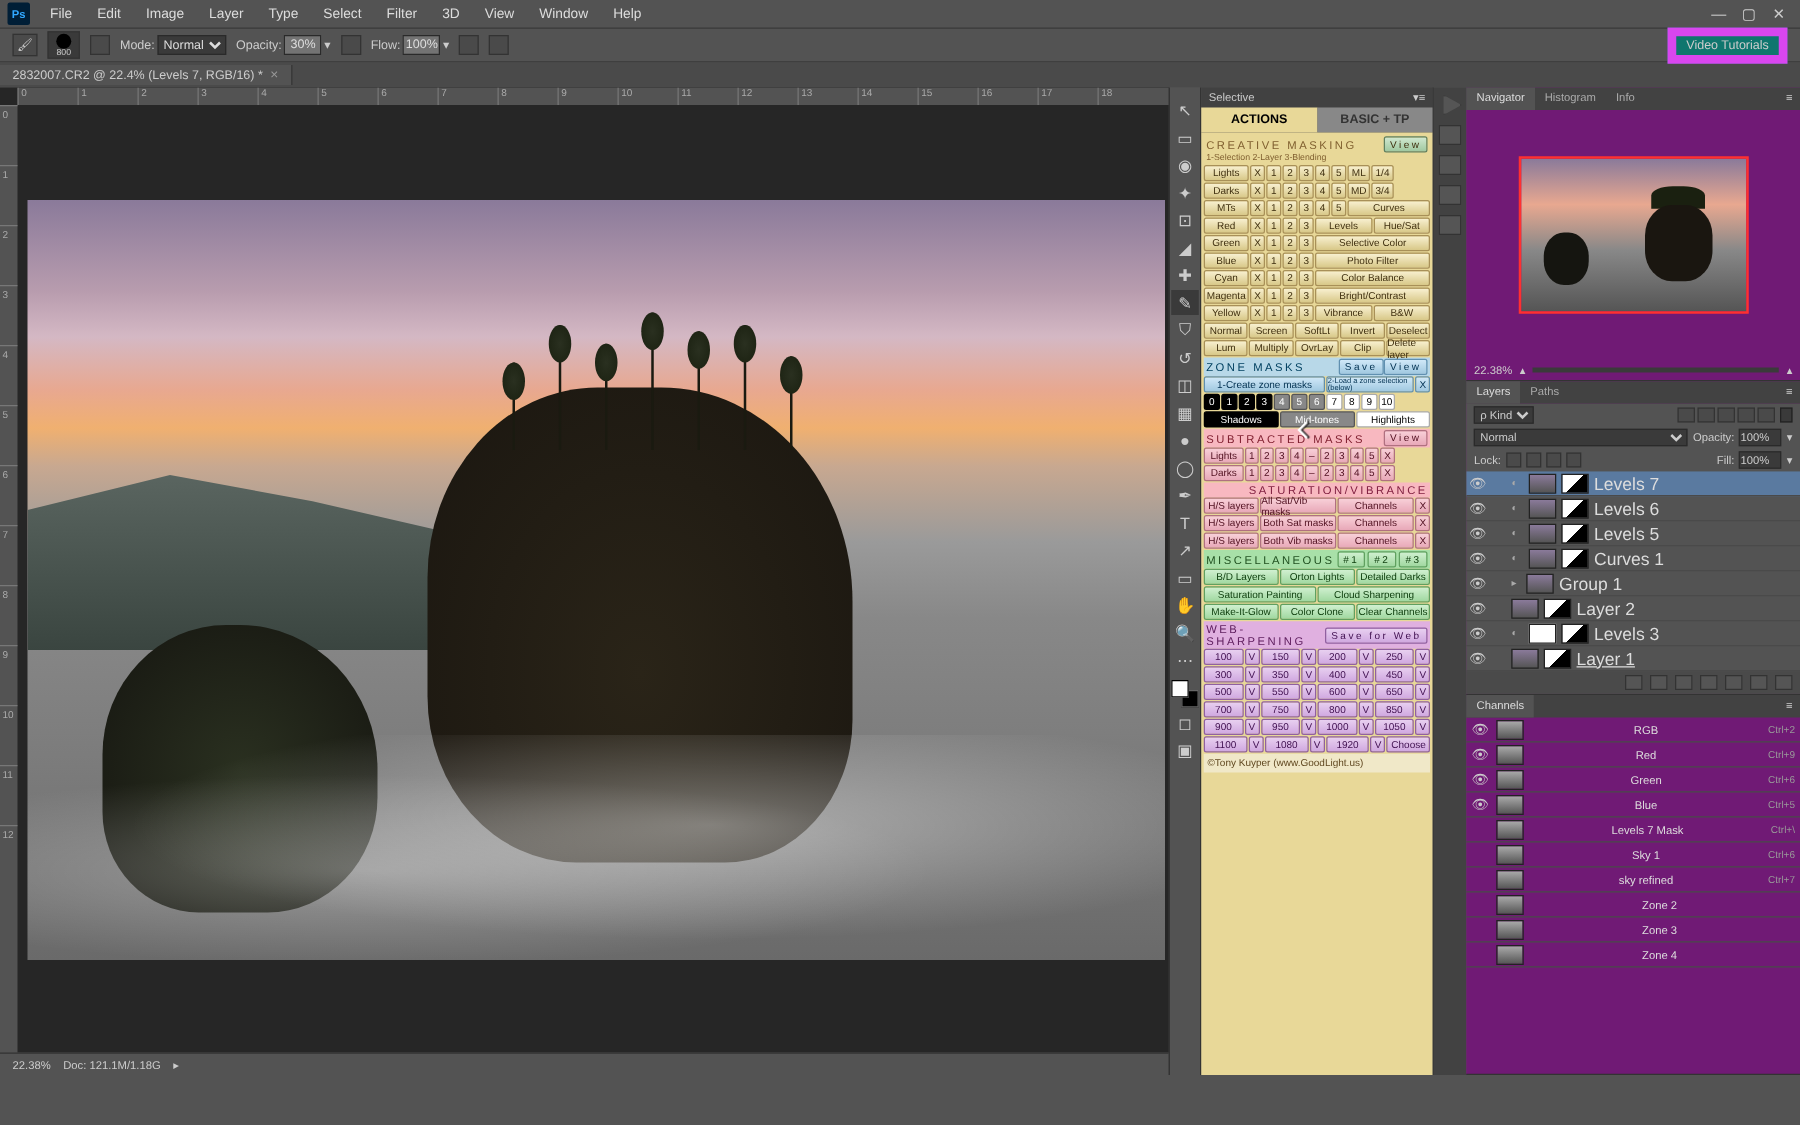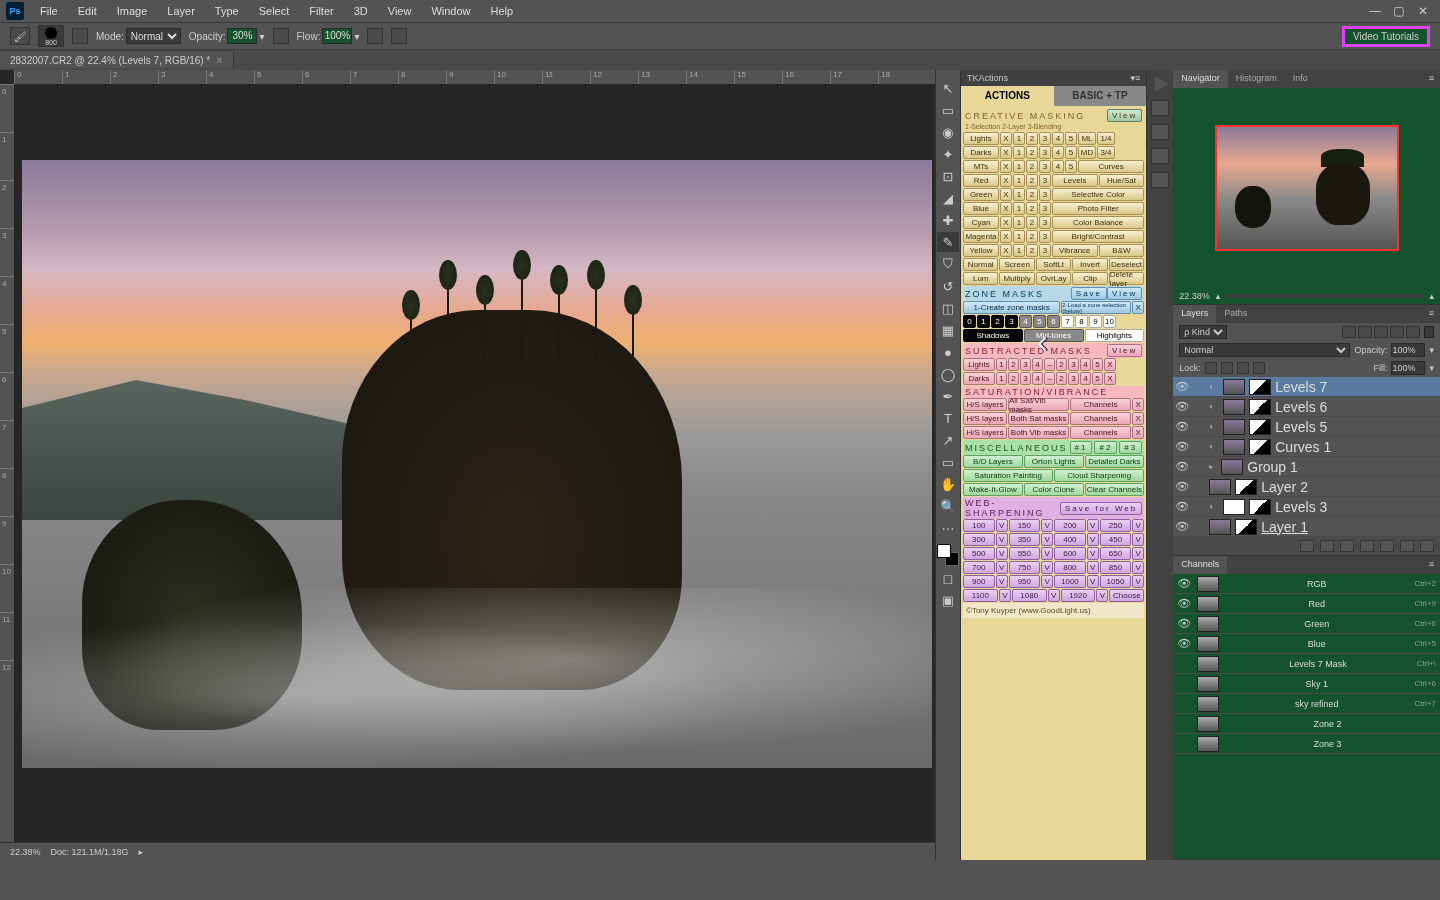--- a/index.html
+++ b/index.html
@@ -16,7 +16,7 @@
 .optionsbar{height:28px;background:#535353;border-top:1px solid #3a3a3a;border-bottom:1px solid #3a3a3a;display:flex;align-items:center;padding:0 10px;gap:8px;font-size:10px;}
 .optionsbar .brush-icon{width:20px;height:18px;border:1px solid #333;background:#4a4a4a;display:flex;align-items:center;justify-content:center;}
 .optionsbar .field{display:flex;align-items:center;gap:2px;}
-.optionsbar .num{width:30px;height:16px;background:#14532d;border:1px solid #2a2a2a;color:#ddd;text-align:center;line-height:14px;}
+.optionsbar .num{width:30px;height:16px;background:#737373;border:1px solid #2a2a2a;color:#ddd;text-align:center;line-height:14px;}
 .optionsbar select{background:#3a3a3a;border:1px solid #2a2a2a;color:#ddd;height:16px;font-size:10px;}
 .optionsbar .presetdd{width:26px;height:22px;border:1px solid #333;background:#3a3a3a;display:flex;flex-direction:column;align-items:center;justify-content:center;}
 .optionsbar .presetdd .dot{width:12px;height:12px;border-radius:50%;background:#000;}

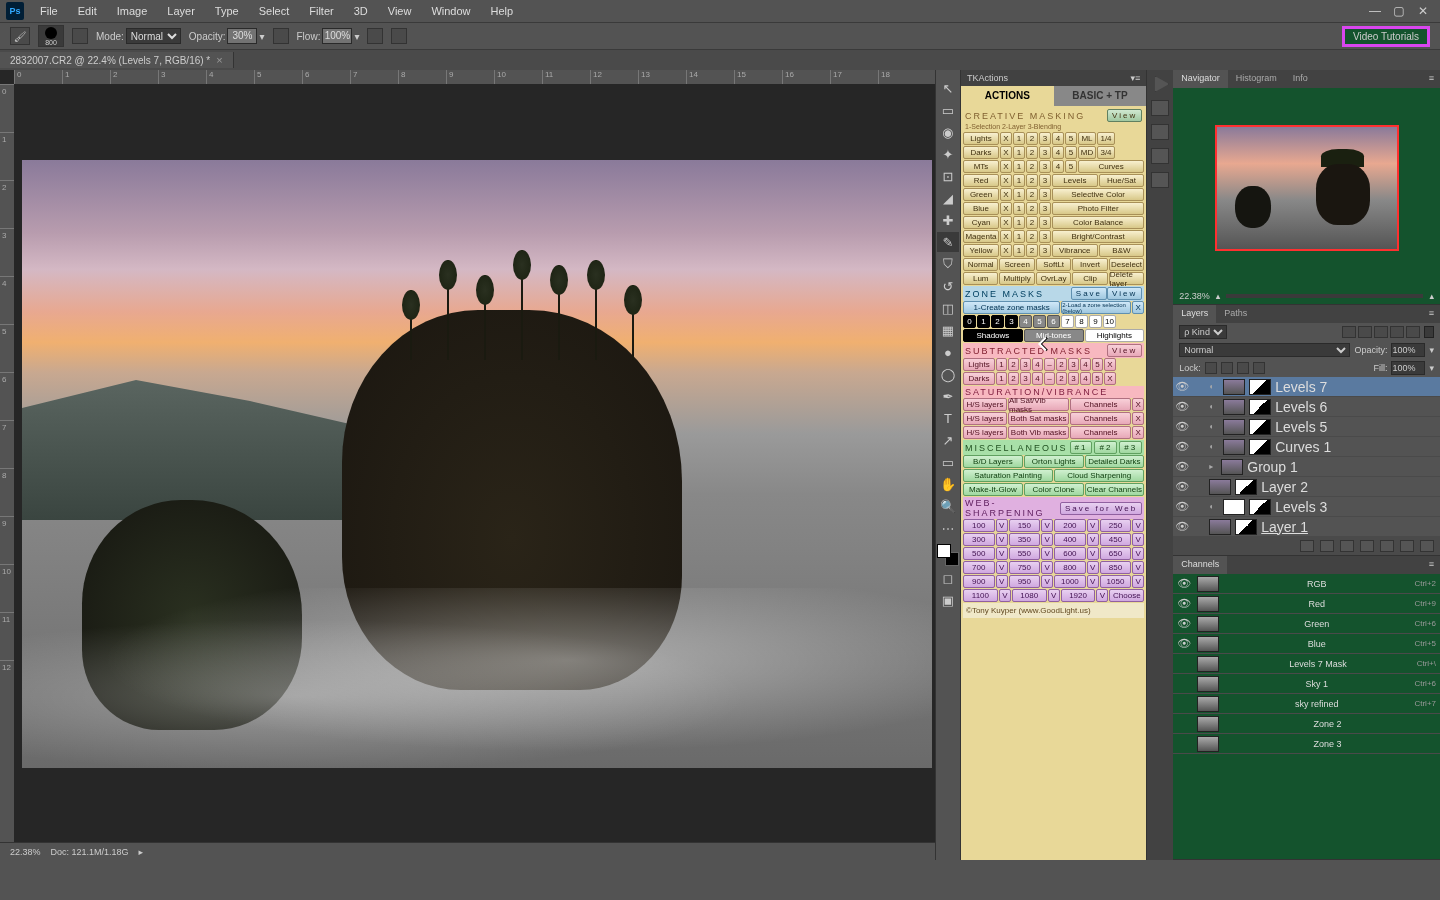--- a/index.html
+++ b/index.html
@@ -21,7 +21,7 @@
 .optionsbar .presetdd{width:26px;height:22px;border:1px solid #333;background:#3a3a3a;display:flex;flex-direction:column;align-items:center;justify-content:center;}
 .optionsbar .presetdd .dot{width:12px;height:12px;border-radius:50%;background:#000;}
 .optionsbar .smallicon{width:16px;height:16px;border:1px solid #333;background:#4a4a4a;}
-.optionsbar .rightbox{margin-left:auto;background:#14532d;border:3px solid #d946ef;padding:2px 8px;}
+.optionsbar .rightbox{margin-left:auto;background:#0f766e;border:7px solid #d946ef;padding:2px 8px;}
 
 
 .doctab{height:20px;background:#4a4a4a;display:flex;align-items:center;}

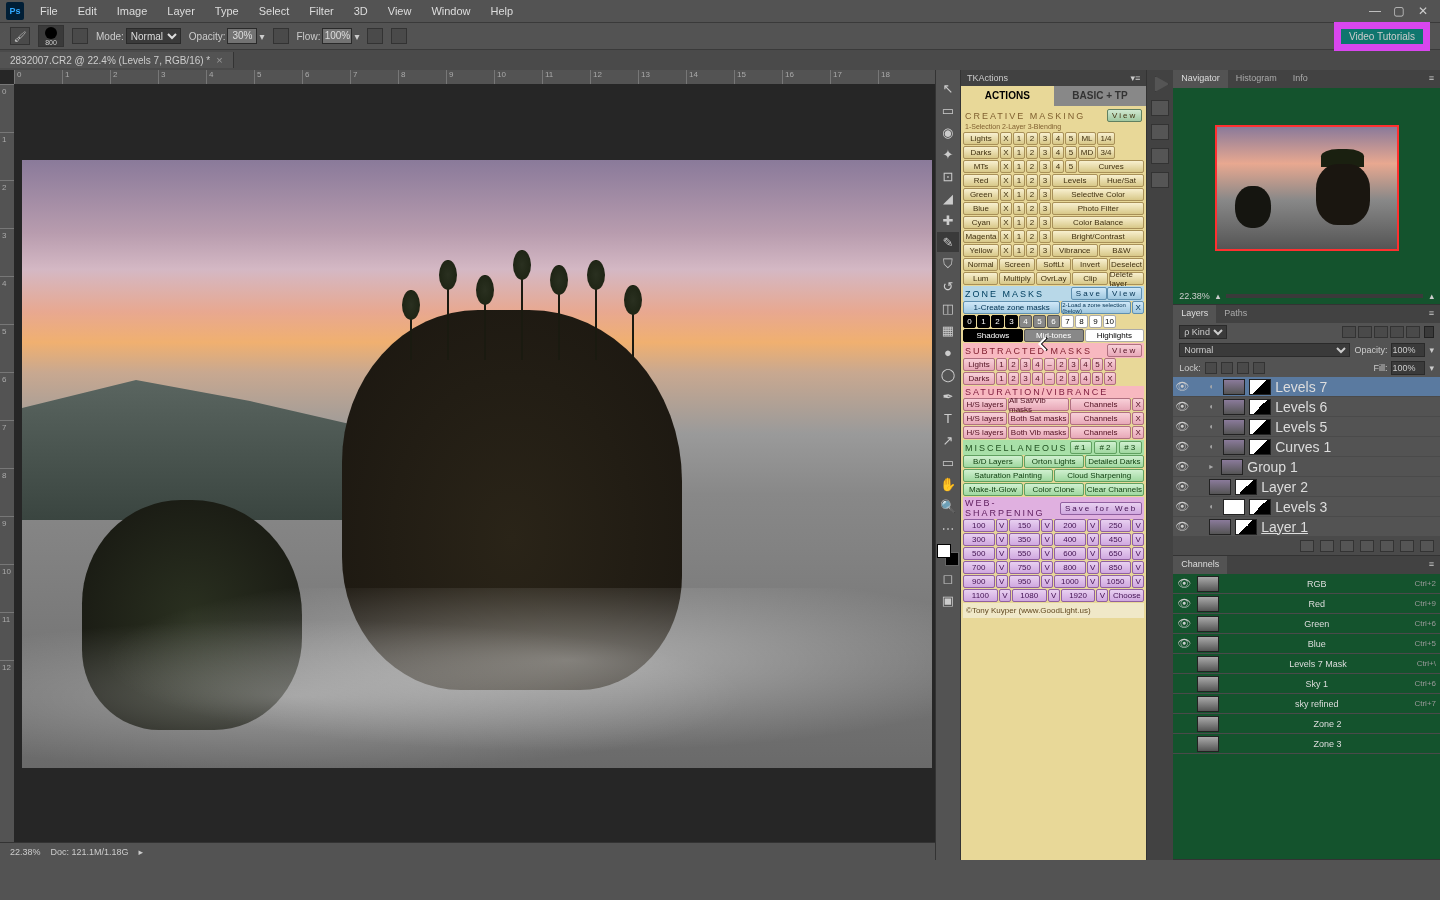--- a/index.html
+++ b/index.html
@@ -280,7 +280,7 @@
 
   <div class="tkpanel">
     <div class="ptitle">
-        <span>TKActions</span>
+        <span>Selective</span>
         <span style="margin-left:auto">▾≡</span>
       </div>
     <div class="hdr">

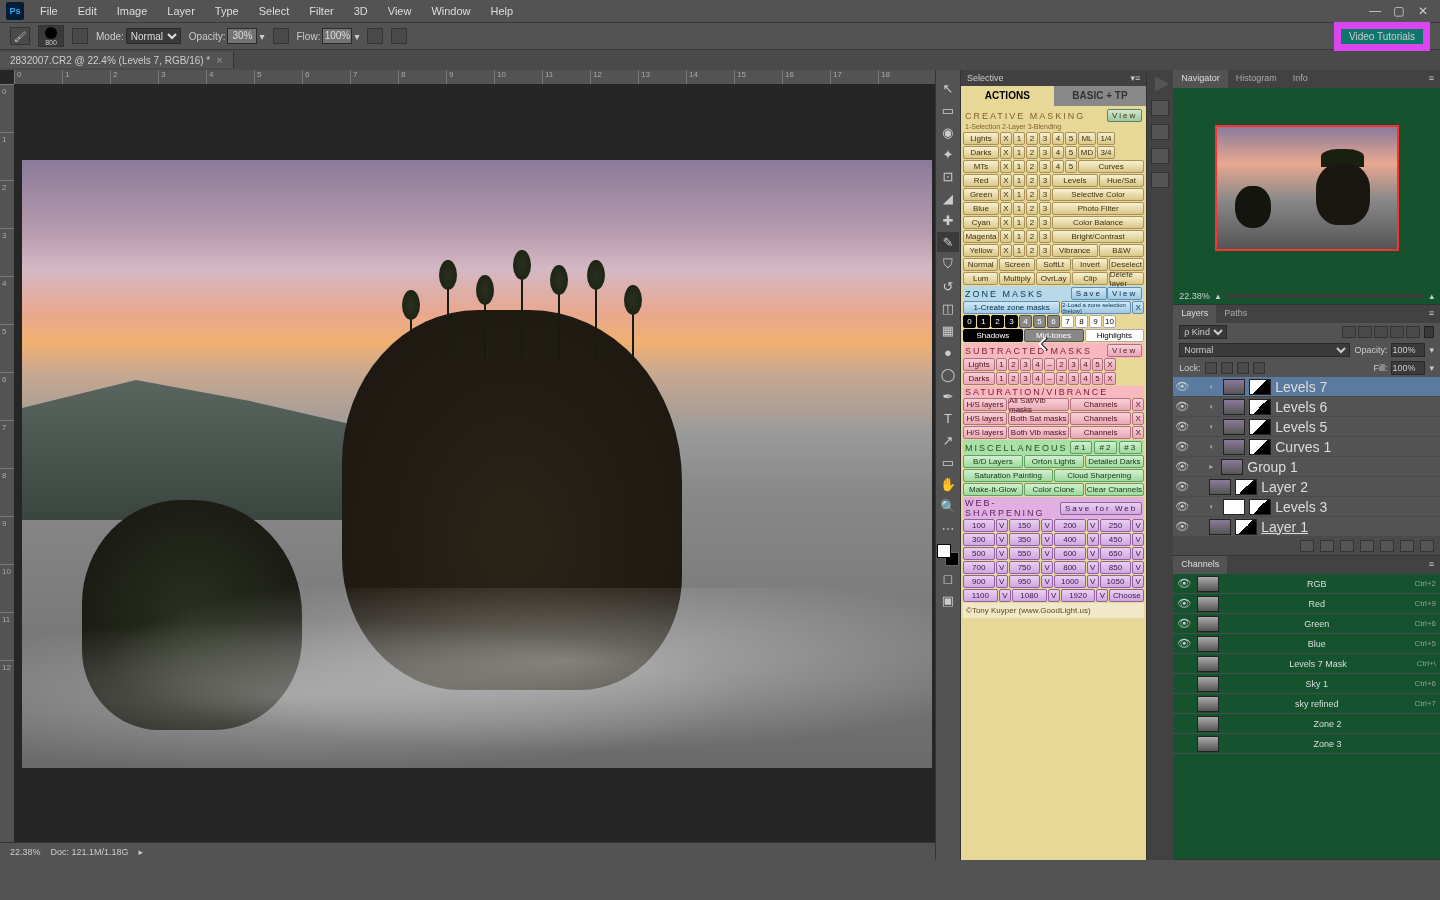--- a/index.html
+++ b/index.html
@@ -86,7 +86,7 @@
 
 
 .rightcol{flex:1;background:#535353;display:flex;flex-direction:column;}
-.panel{background:#14532d;border-bottom:1px solid #333;}
+.panel{background:#701a75;border-bottom:1px solid #333;}
 .ptabs{display:flex;height:18px;background:#424242;font-size:9px;}
 .ptabs div{padding:3px 8px;color:#aaa;}
 .ptabs div.on{background:#535353;color:#ddd;}

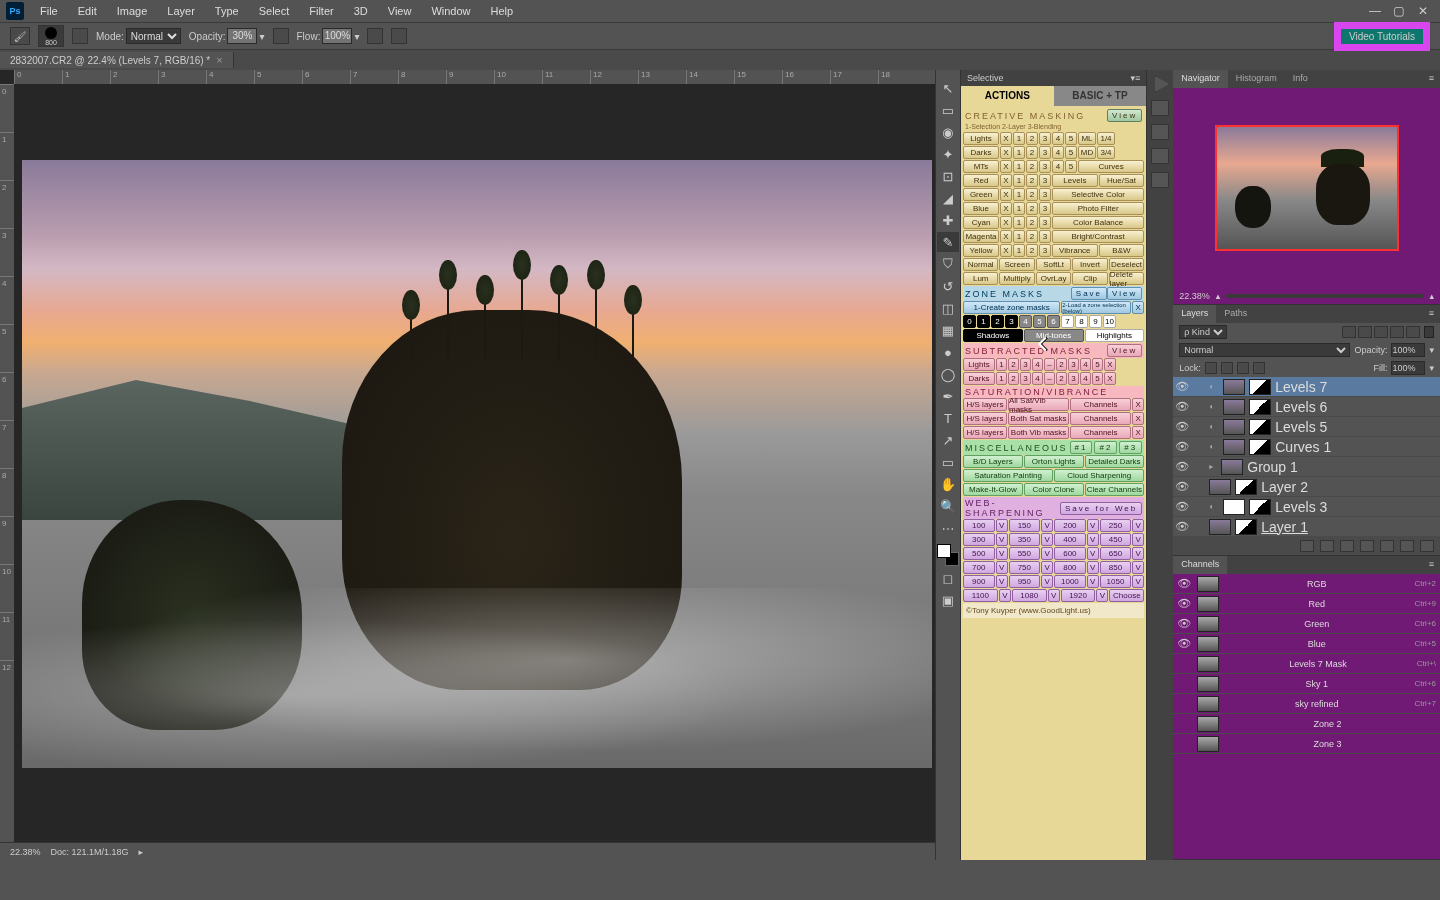--- a/index.html
+++ b/index.html
@@ -60,7 +60,7 @@
 .tkpanel .hdr .act{background:#e8d898;color:#000;}
 .tkpanel .hdr .bas{background:#888;color:#333;}
 .tkpanel .body{background:#e8d898;padding:2px;flex:1;overflow:hidden;}
-.sec-title{font-size:9px;letter-spacing:2px;color:#806030;padding:1px 2px;display:flex;align-items:center;}
+.sec-title{font-size:9px;letter-spacing:2px;color:#806030;padding:1px 2px;display:flex;align-items:center;justify-content:flex-end;}
 .sec-title.z{color:#004060;background:#b8d8e8;}
 .sec-title.sub{background:#f8b8c0;color:#802030;}
 .sec-title.sat{background:#f8b8c0;color:#802040;}

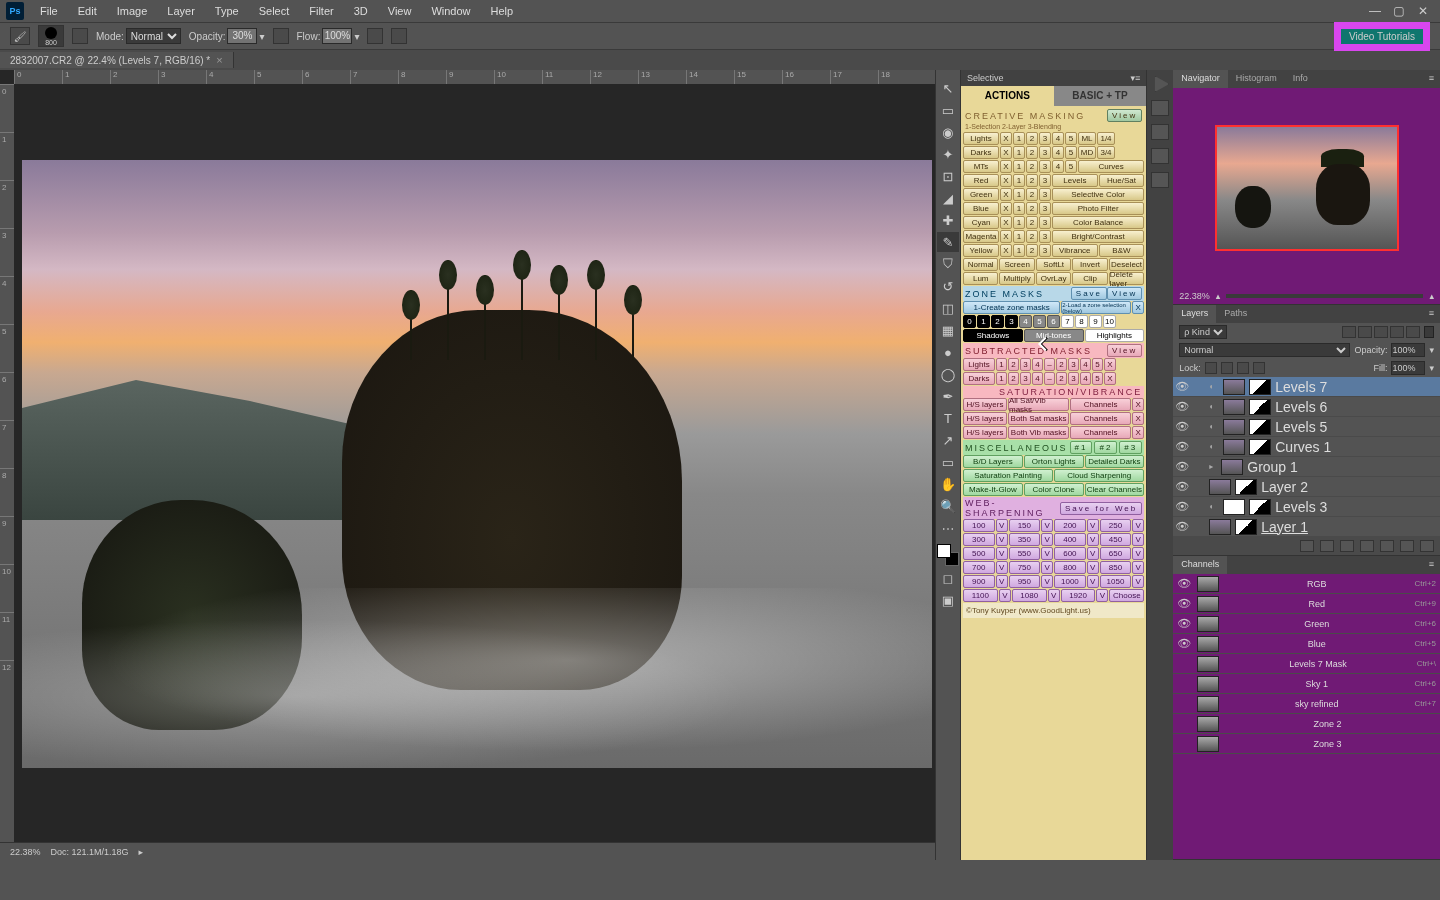--- a/index.html
+++ b/index.html
@@ -736,6 +736,12 @@
             <span class="cname">Zone 3</span>
             <span class="sc"></span>
           </div>
+          <div class="chan">
+            <span class="eye"></span>
+            <div class="thumb"></div>
+            <span class="cname">Zone 4</span>
+            <span class="sc"></span>
+          </div>
         </div>
     </div>
   </div>

